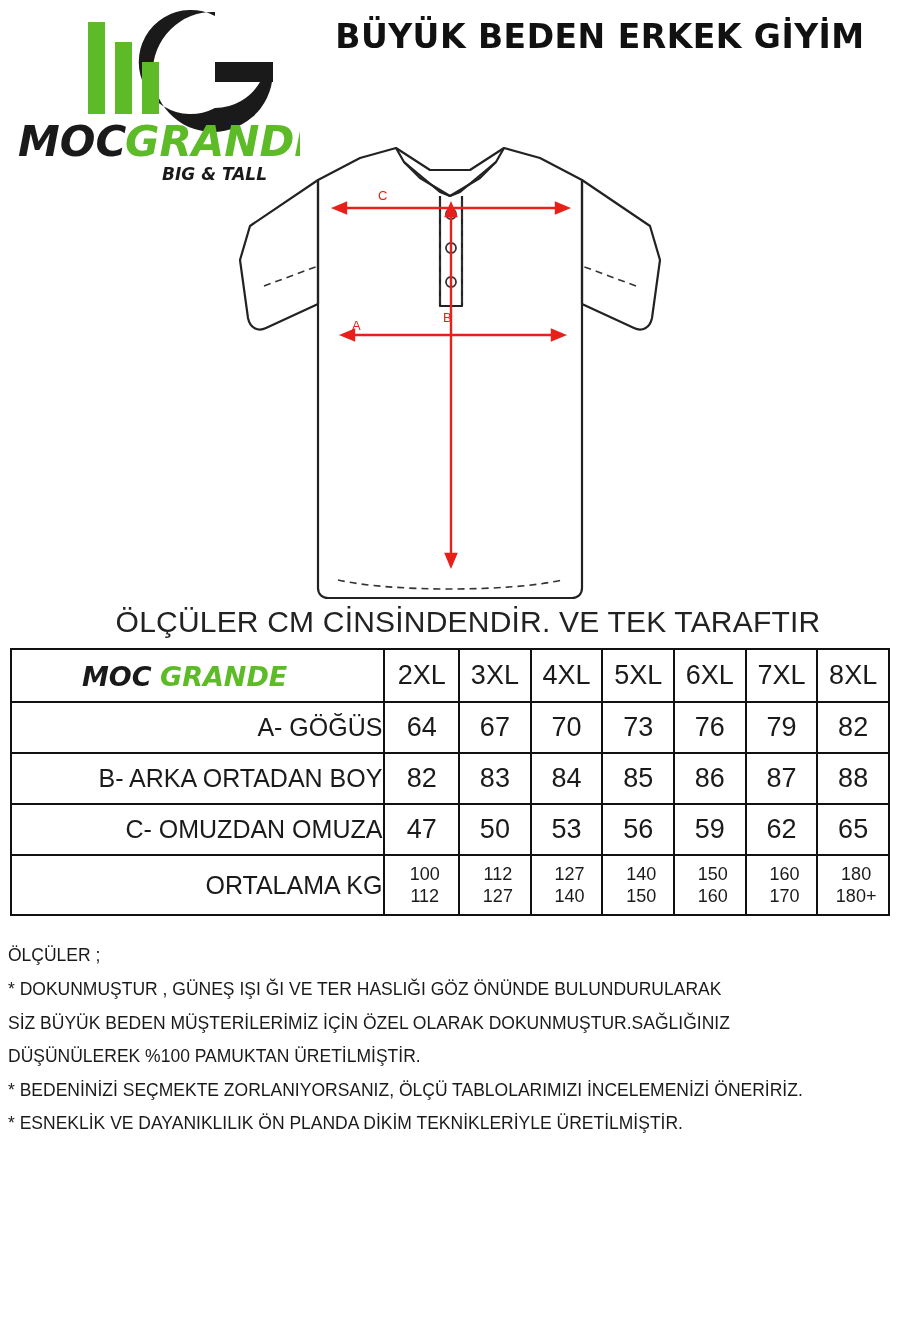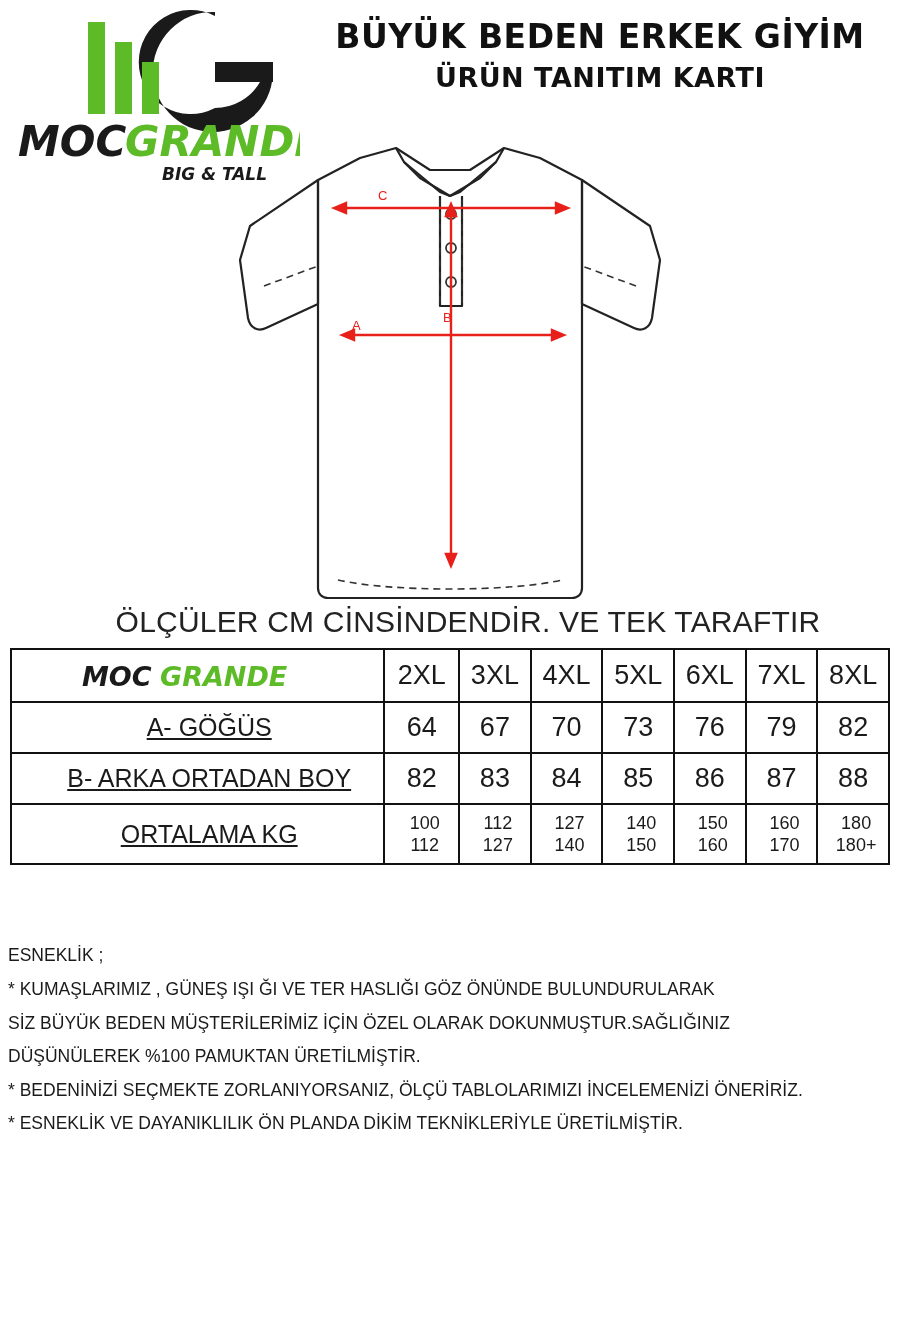--- a/index.html
+++ b/index.html
@@ -187,7 +187,6 @@
 
     <div class="title-block">
       <div class="title-main">BÜYÜK BEDEN ERKEK GİYİM</div>
-      <div class="title-sub">ÜRÜN TANITIM KARTI</div>
     </div>
   </div>
 

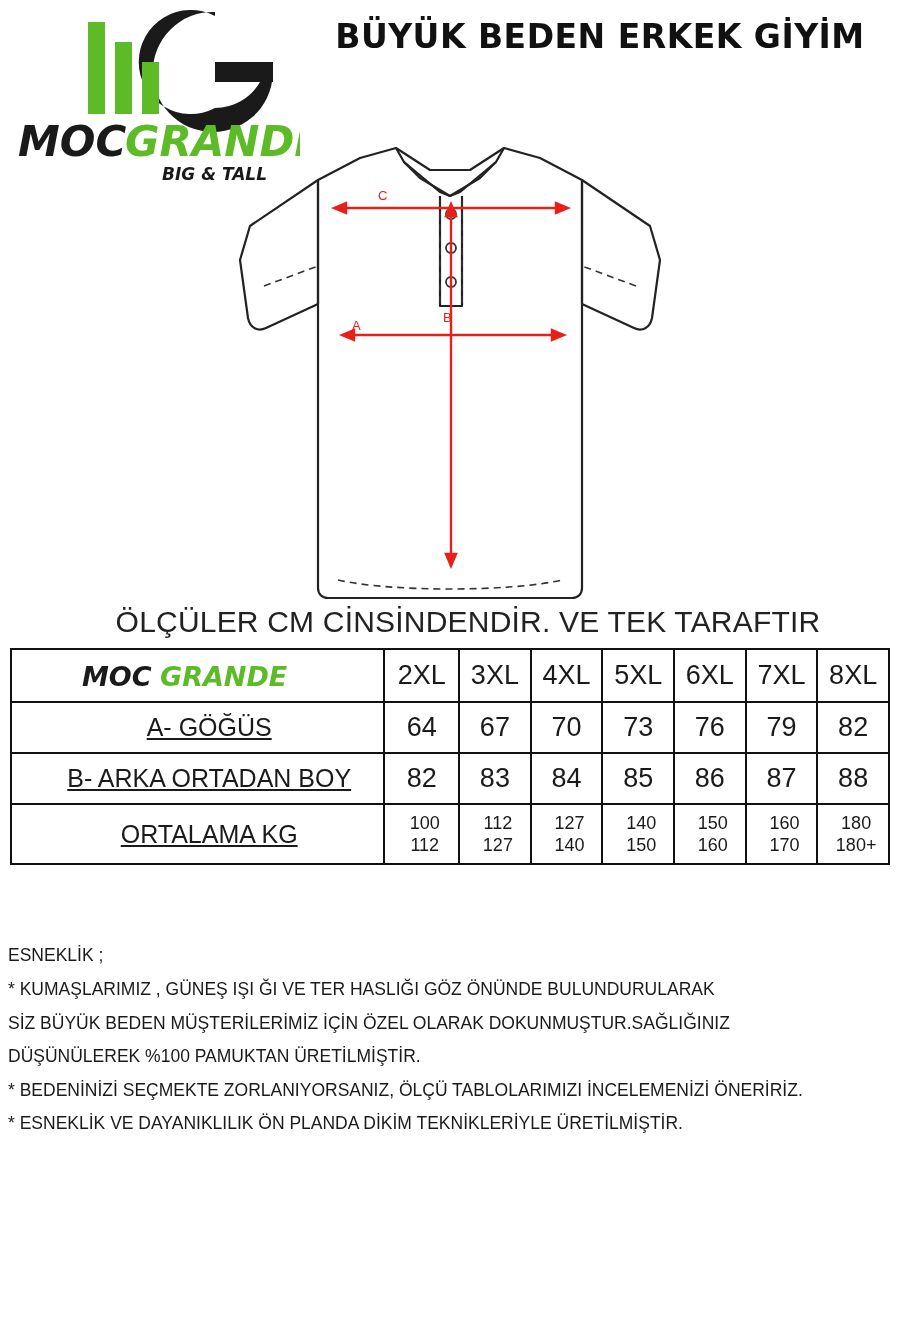--- a/index.html
+++ b/index.html
@@ -99,10 +99,9 @@
     color: #1a1a1a;
   }
   .size-table .lbl {
-    text-align: center;
+    text-align: right;
     padding-left: 24px;
     font-size: 25px;
-    text-decoration: underline;
   }
   .size-table .hdr-cell {
     font-size: 27px;

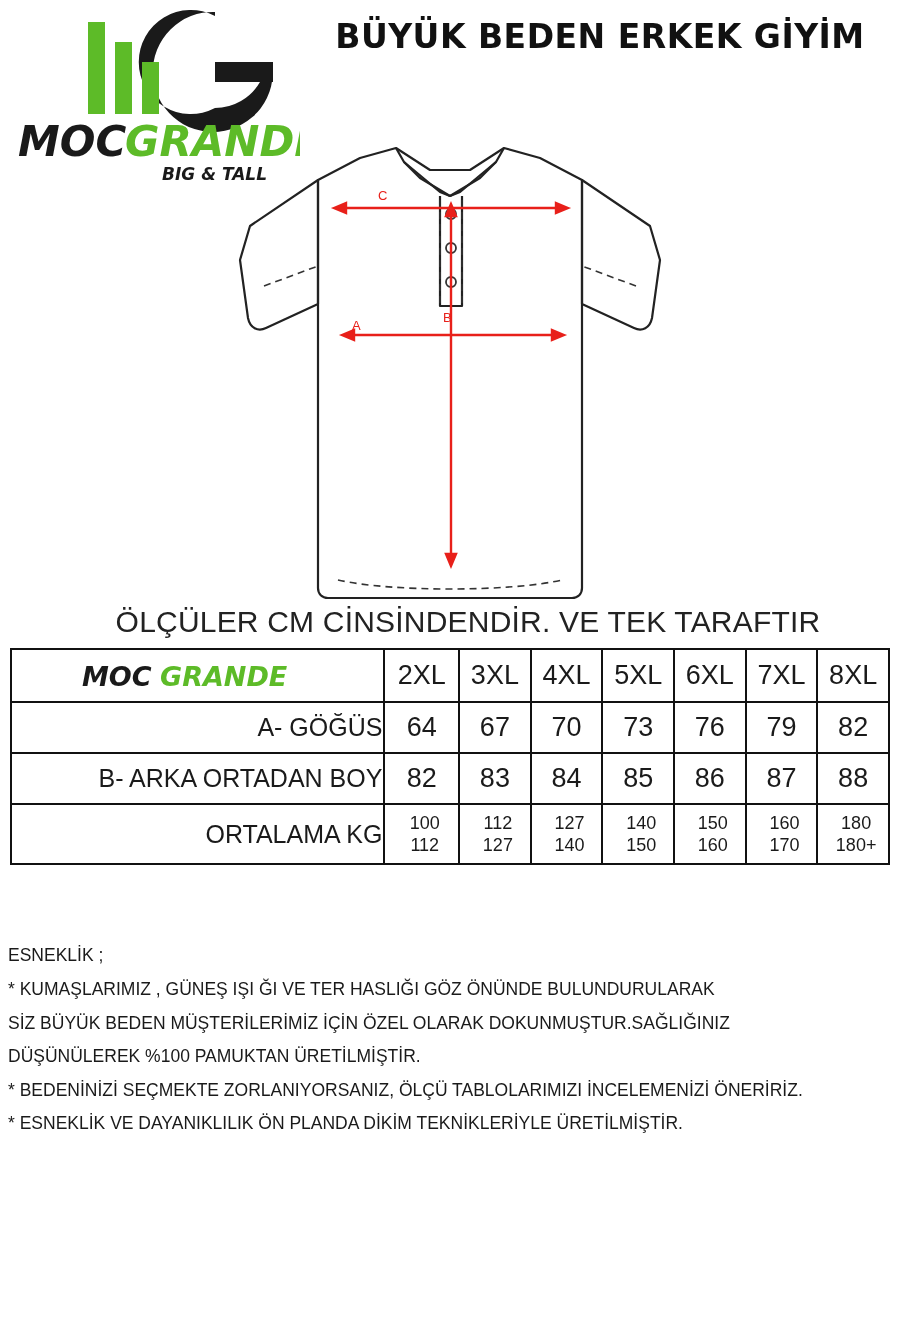--- a/index.html
+++ b/index.html
@@ -293,6 +293,16 @@
         <td class="val">88</td>
       </tr>
 
+      <tr>
+        <td class="lbl">C- OMUZDAN OMUZA</td>
+        <td class="val">47</td>
+        <td class="val">50</td>
+        <td class="val">53</td>
+        <td class="val">56</td>
+        <td class="val">59</td>
+        <td class="val">62</td>
+        <td class="val">65</td>
+      </tr>
 
       <tr class="row-kg">
         <td class="lbl">ORTALAMA KG</td>

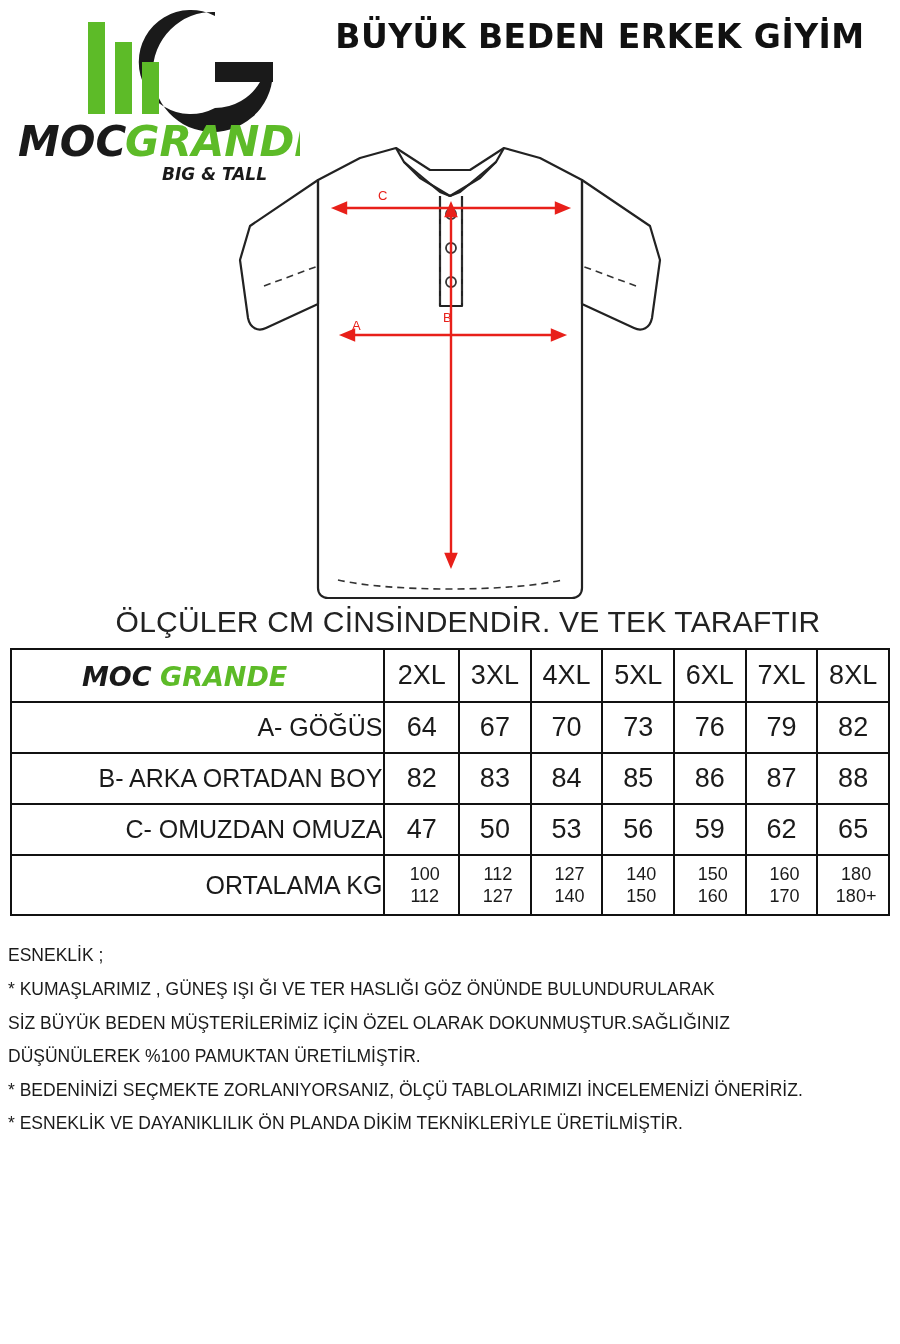--- a/index.html
+++ b/index.html
@@ -339,7 +339,7 @@
   </table>
 
   <div class="desc">
-    <p>ESNEKLİK ;</p>
+    <p>ÖLÇÜLER ;</p>
     <p>* KUMAŞLARIMIZ , GÜNEŞ IŞI ĞI VE TER HASLIĞI GÖZ ÖNÜNDE BULUNDURULARAK</p>
     <p class="tight">SİZ BÜYÜK BEDEN MÜŞTERİLERİMİZ İÇİN ÖZEL OLARAK DOKUNMUŞTUR.SAĞLIĞINIZ</p>
     <p>DÜŞÜNÜLEREK %100 PAMUKTAN ÜRETİLMİŞTİR.</p>

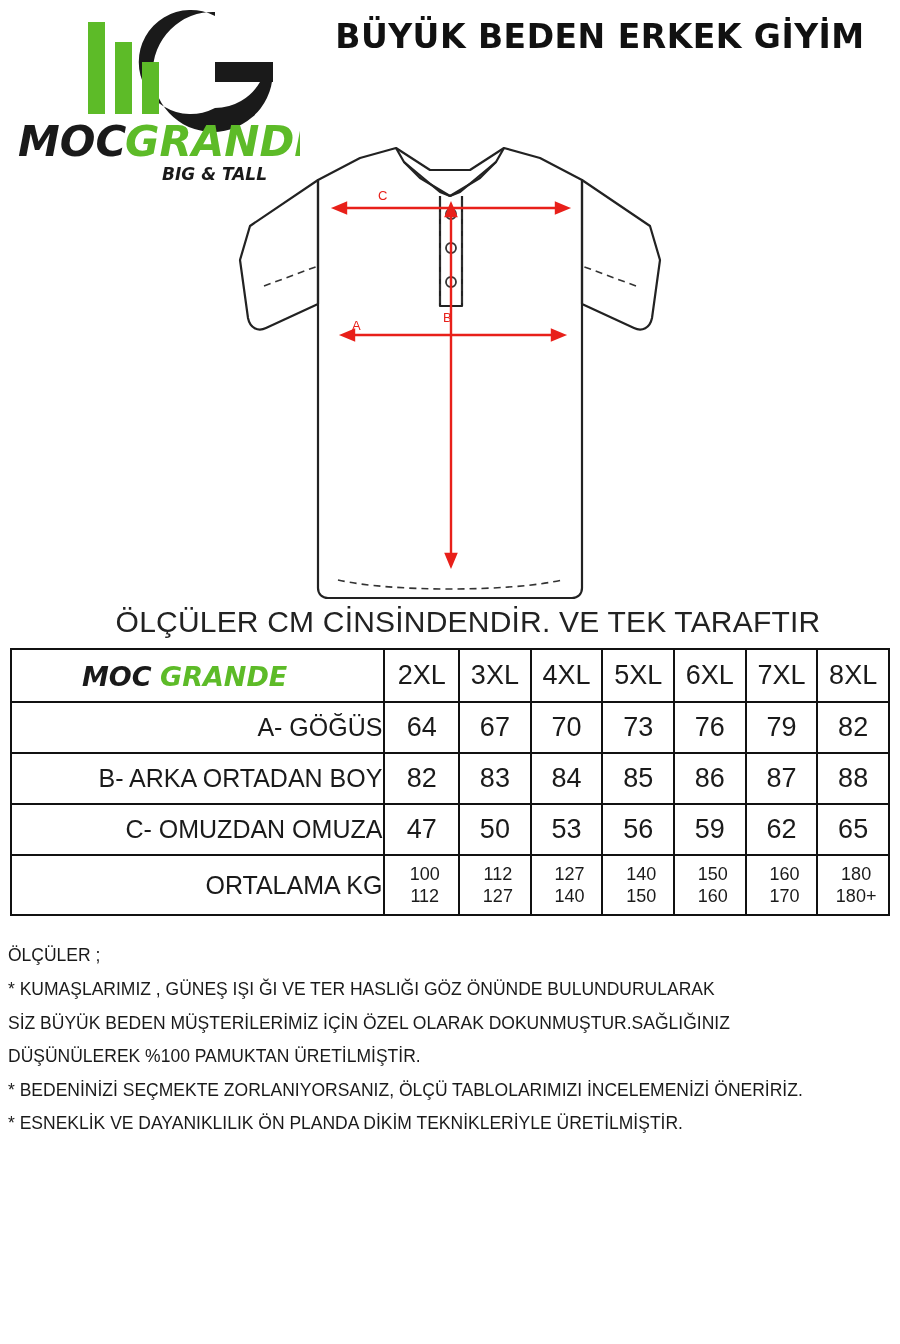--- a/index.html
+++ b/index.html
@@ -340,7 +340,7 @@
 
   <div class="desc">
     <p>ÖLÇÜLER ;</p>
-    <p>* KUMAŞLARIMIZ , GÜNEŞ IŞI ĞI VE TER HASLIĞI GÖZ ÖNÜNDE BULUNDURULARAK</p>
+    <p>* DOKUNMUŞTUR , GÜNEŞ IŞI ĞI VE TER HASLIĞI GÖZ ÖNÜNDE BULUNDURULARAK</p>
     <p class="tight">SİZ BÜYÜK BEDEN MÜŞTERİLERİMİZ İÇİN ÖZEL OLARAK DOKUNMUŞTUR.SAĞLIĞINIZ</p>
     <p>DÜŞÜNÜLEREK %100 PAMUKTAN ÜRETİLMİŞTİR.</p>
     <p>* BEDENİNİZİ SEÇMEKTE ZORLANIYORSANIZ, ÖLÇÜ TABLOLARIMIZI İNCELEMENİZİ ÖNERİRİZ.</p>

